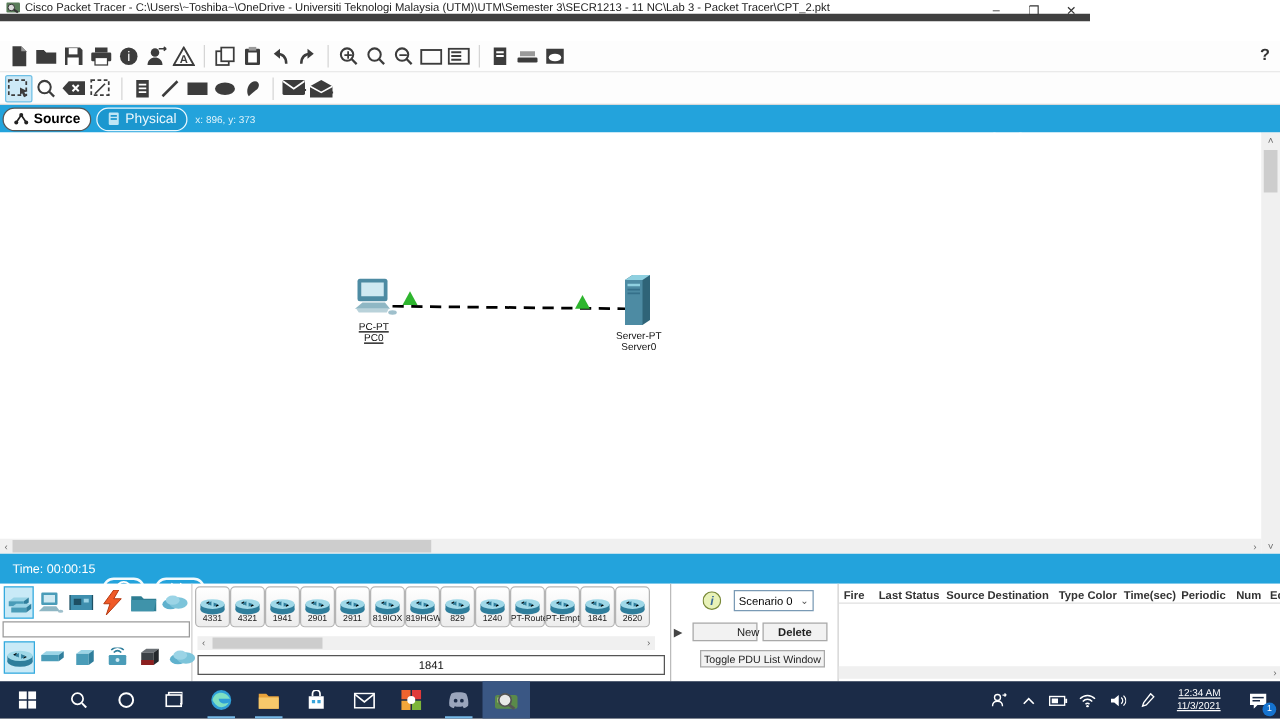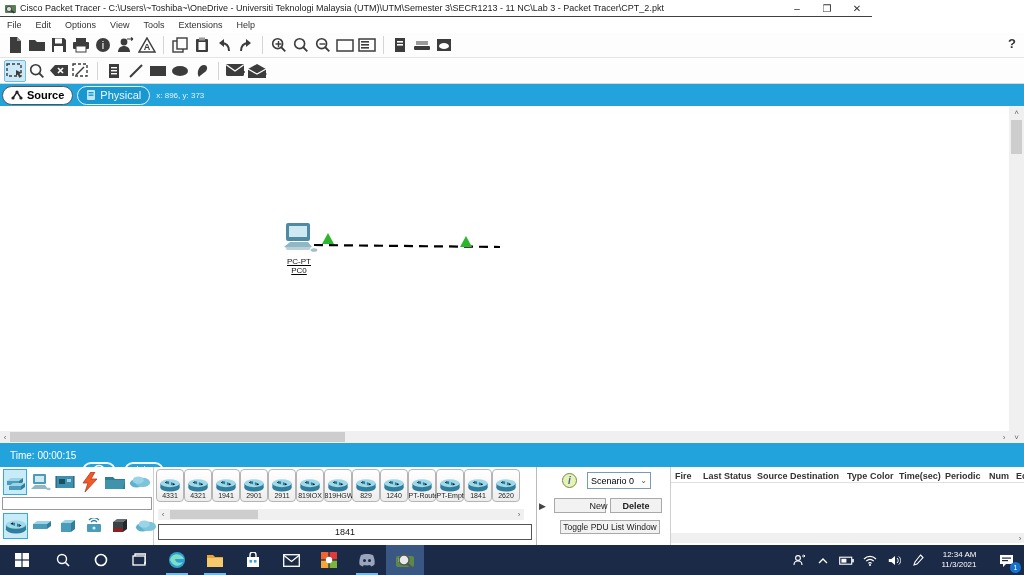--- a/index.html
+++ b/index.html
@@ -8,7 +8,7 @@
   .abs{position:absolute;}
   .row{display:flex;align-items:center;}
   
-  #titlebar{left:0;top:0;width:872px;height:17px;background:#fff;border-bottom:1px solid #404040;font-size:9px;color:#222;}
+  #titlebar{left:0;top:0;width:872px;height:17px;background:#fff;border-bottom:6px solid #404040;font-size:9px;color:#222;}
   #menubar{left:0;top:17px;width:1024px;height:16px;background:#fff;font-size:9px;color:#333;}
   .menu-item{padding:2px 7px;cursor:default;}
   .winbtn{width:30px;height:17px;display:flex;align-items:center;justify-content:center;font-size:10px;color:#333;}

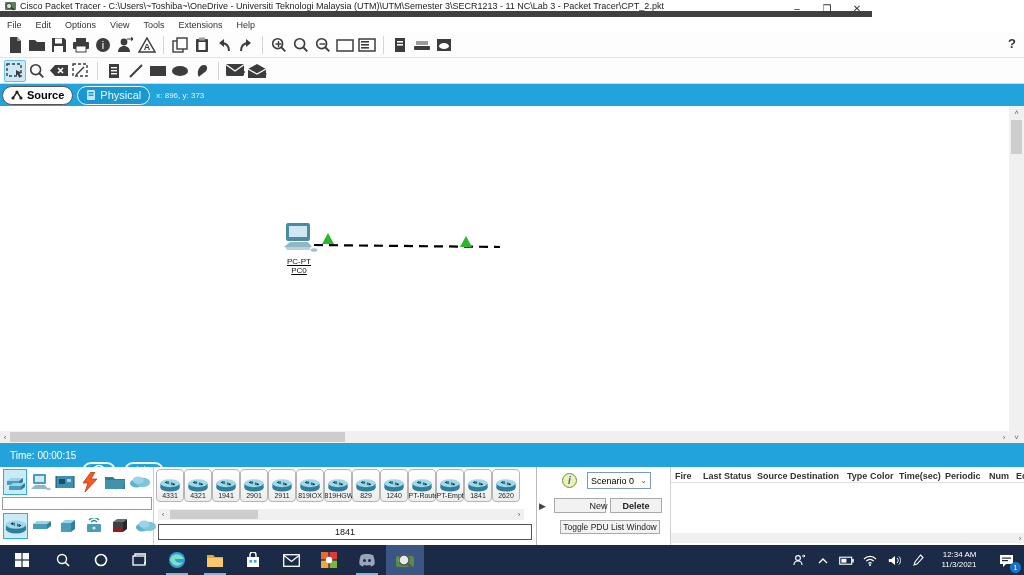--- a/index.html
+++ b/index.html
@@ -93,15 +93,6 @@
     </div>
   </div>
 
-  <div class="abs row" id="menubar">
-    <span class="menu-item">File</span>
-    <span class="menu-item">Edit</span>
-    <span class="menu-item">Options</span>
-    <span class="menu-item">View</span>
-    <span class="menu-item">Tools</span>
-    <span class="menu-item">Extensions</span>
-    <span class="menu-item">Help</span>
-  </div>
 
   <div class="abs row" id="toolbar1">
     <div class="tbi">

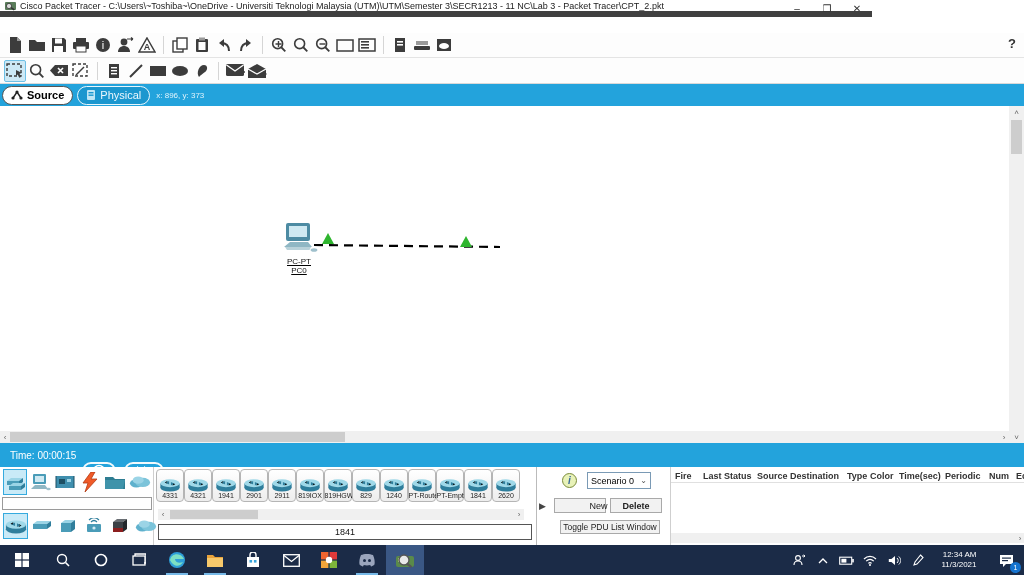--- a/index.html
+++ b/index.html
@@ -362,6 +362,18 @@
       <div class="devlabel">PC0</div>
     </div>
 
+    <div class="abs" style="left:486px;top:112px;width:50px;">
+      <svg width="30" height="46" style="display:block;margin:0 auto;">
+        <path d="M4 6l6-4h14v36l-6 4H4z" fill="#2f6478"></path>
+        <rect x="4" y="6" width="14" height="36" fill="#4d8ba3"></rect>
+        <path d="M4 6l6-4h14l-6 4z" fill="#8fd0e0"></path>
+        <rect x="6" y="9" width="10" height="2" fill="#8fd0e0"></rect>
+        <rect x="6" y="13" width="10" height="1.4" fill="#35708a"></rect>
+        <rect x="6" y="16" width="10" height="1.4" fill="#35708a"></rect>
+      </svg>
+      <div class="devlabel">Server-PT</div>
+      <div class="devlabel">Server0</div>
+    </div>
   </div>
 
   <div class="abs sb" style="left:0;top:431px;width:1009px;height:12px;">

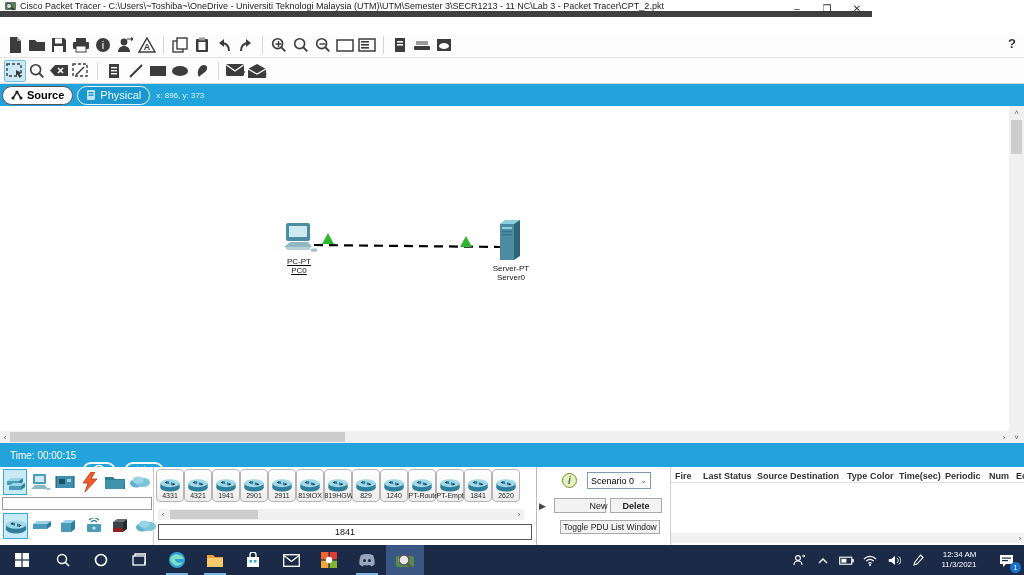--- a/index.html
+++ b/index.html
@@ -735,7 +735,7 @@
           <path d="M7.5 1l2.5 2.5L4 10l-3 1 1-3z" fill="none" stroke="#fff" stroke-width="1.1"></path>
         </svg>
     </div>
-    <div class="tb-cell" style="width:58px;">
+    <div class="tb-cell" style="width:58px;text-decoration:underline;">
       <div class="traytxt">
         <div>12:34 AM</div>
         <div>11/3/2021</div>

